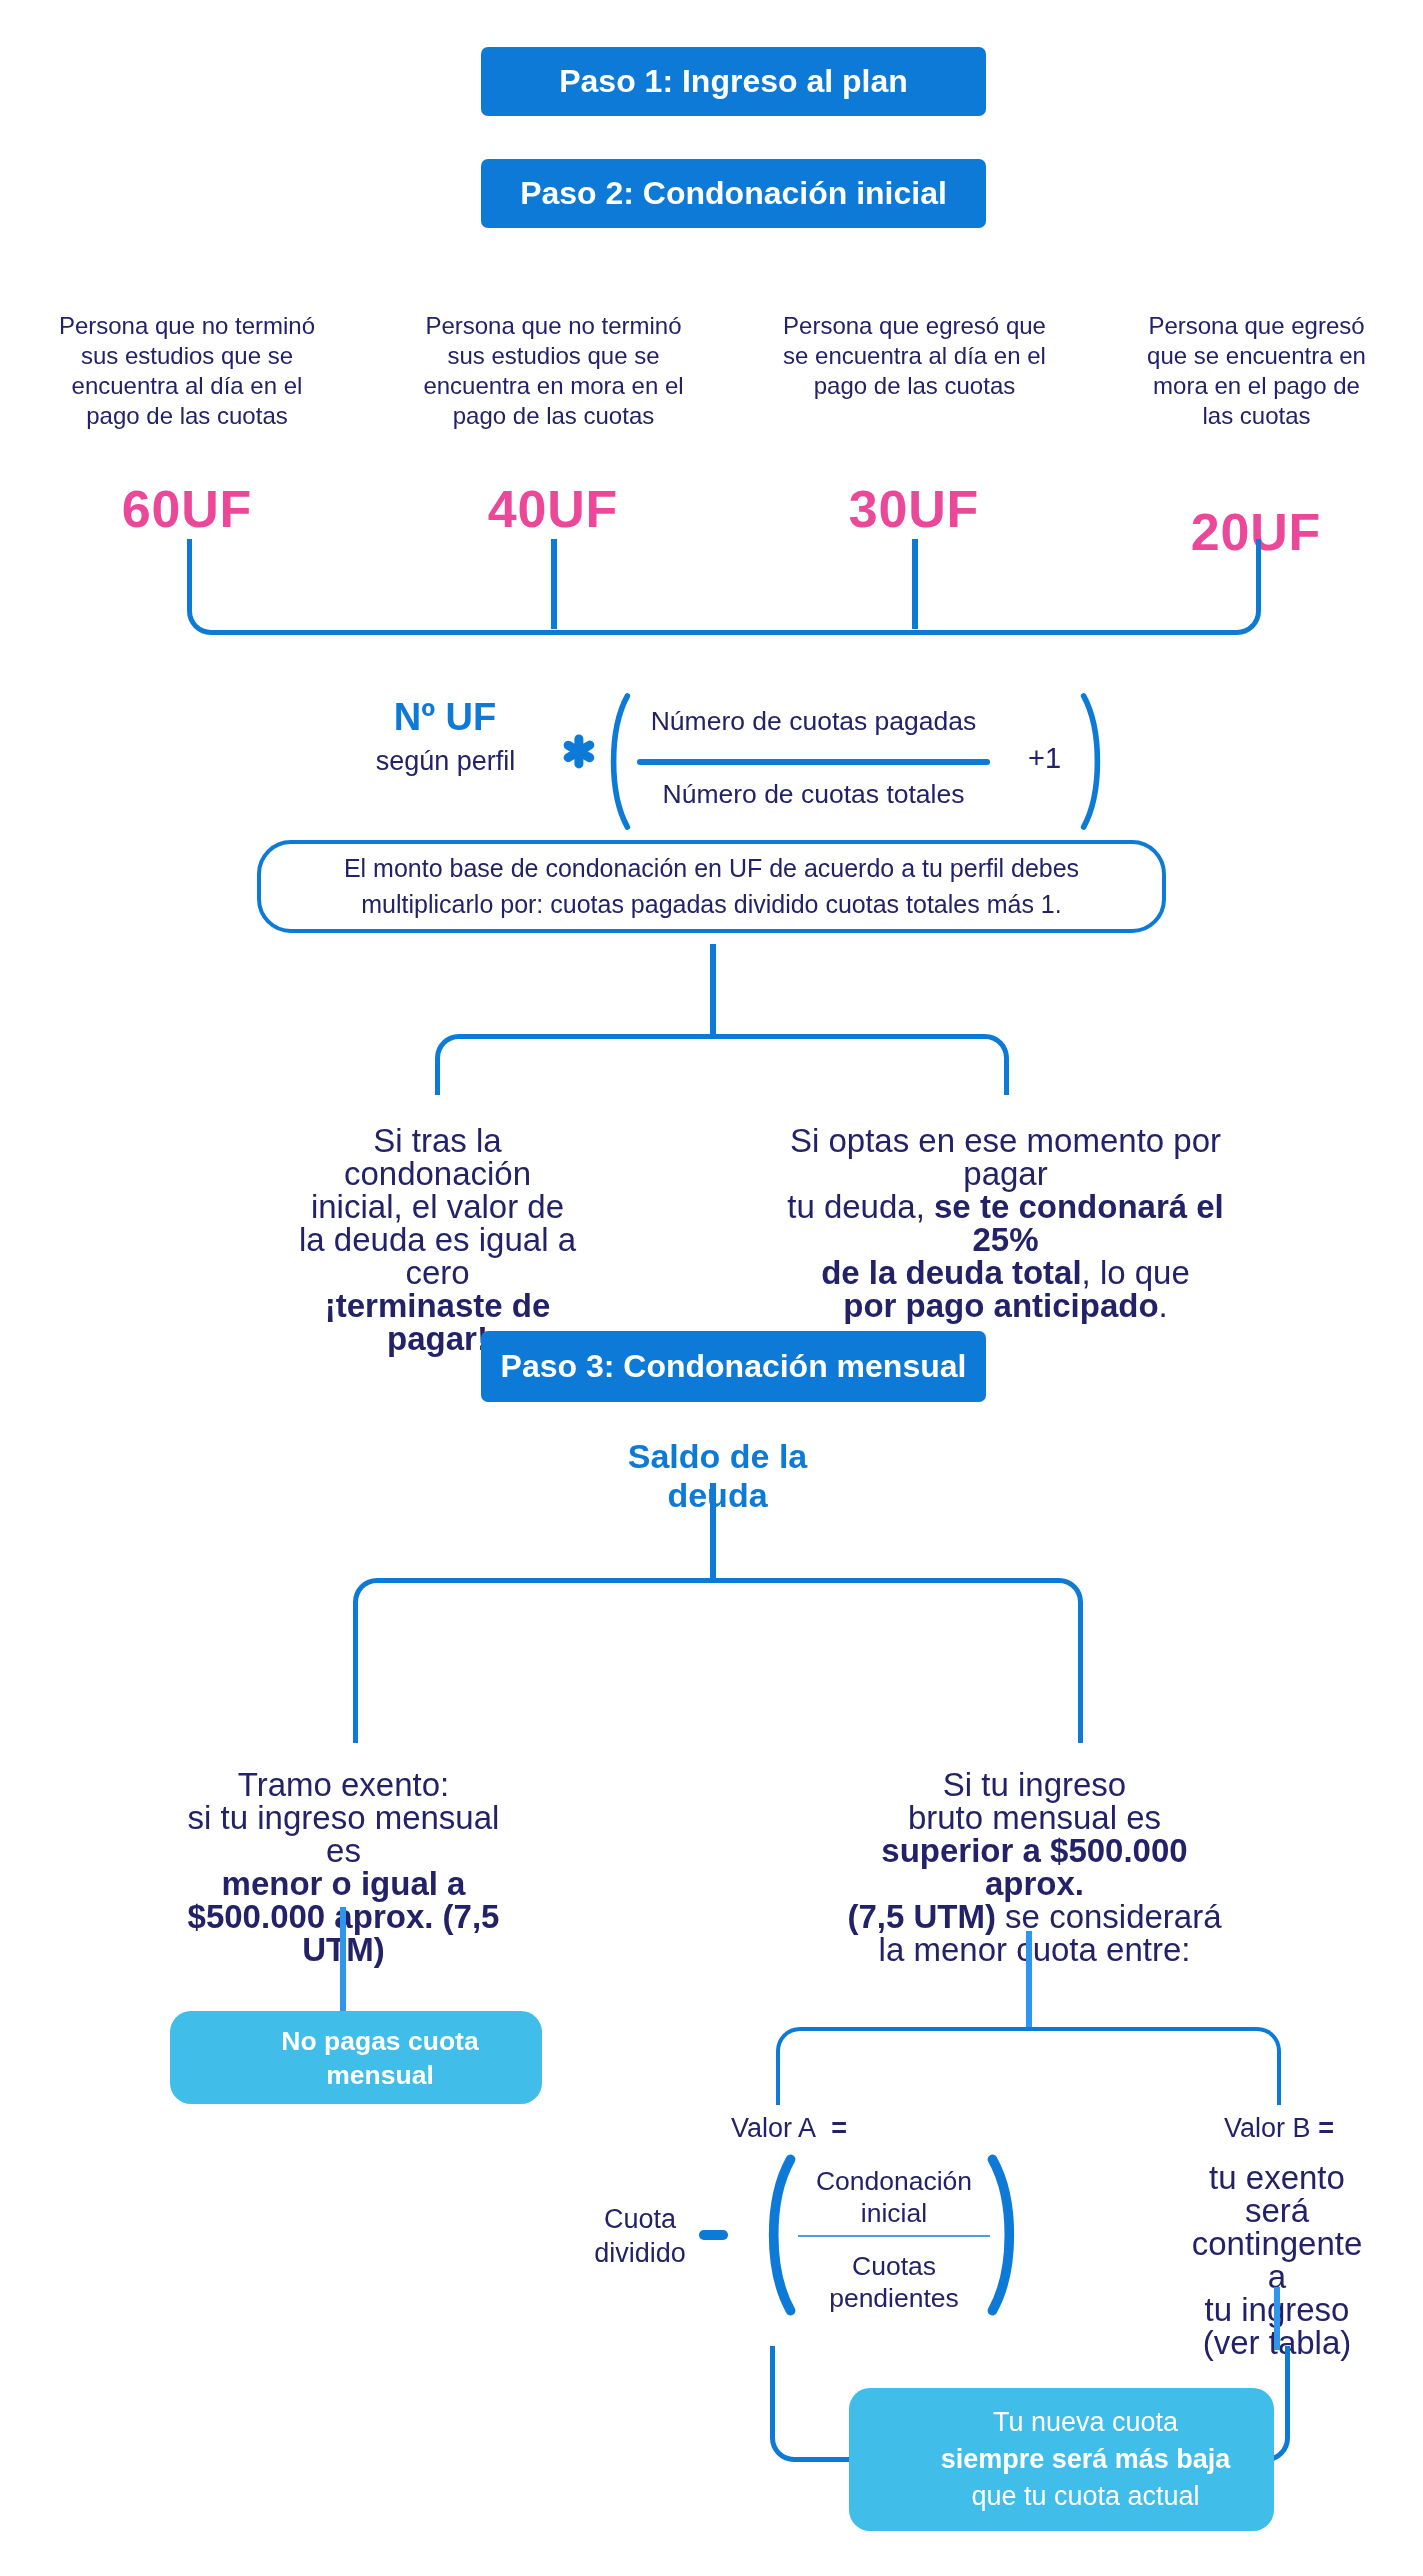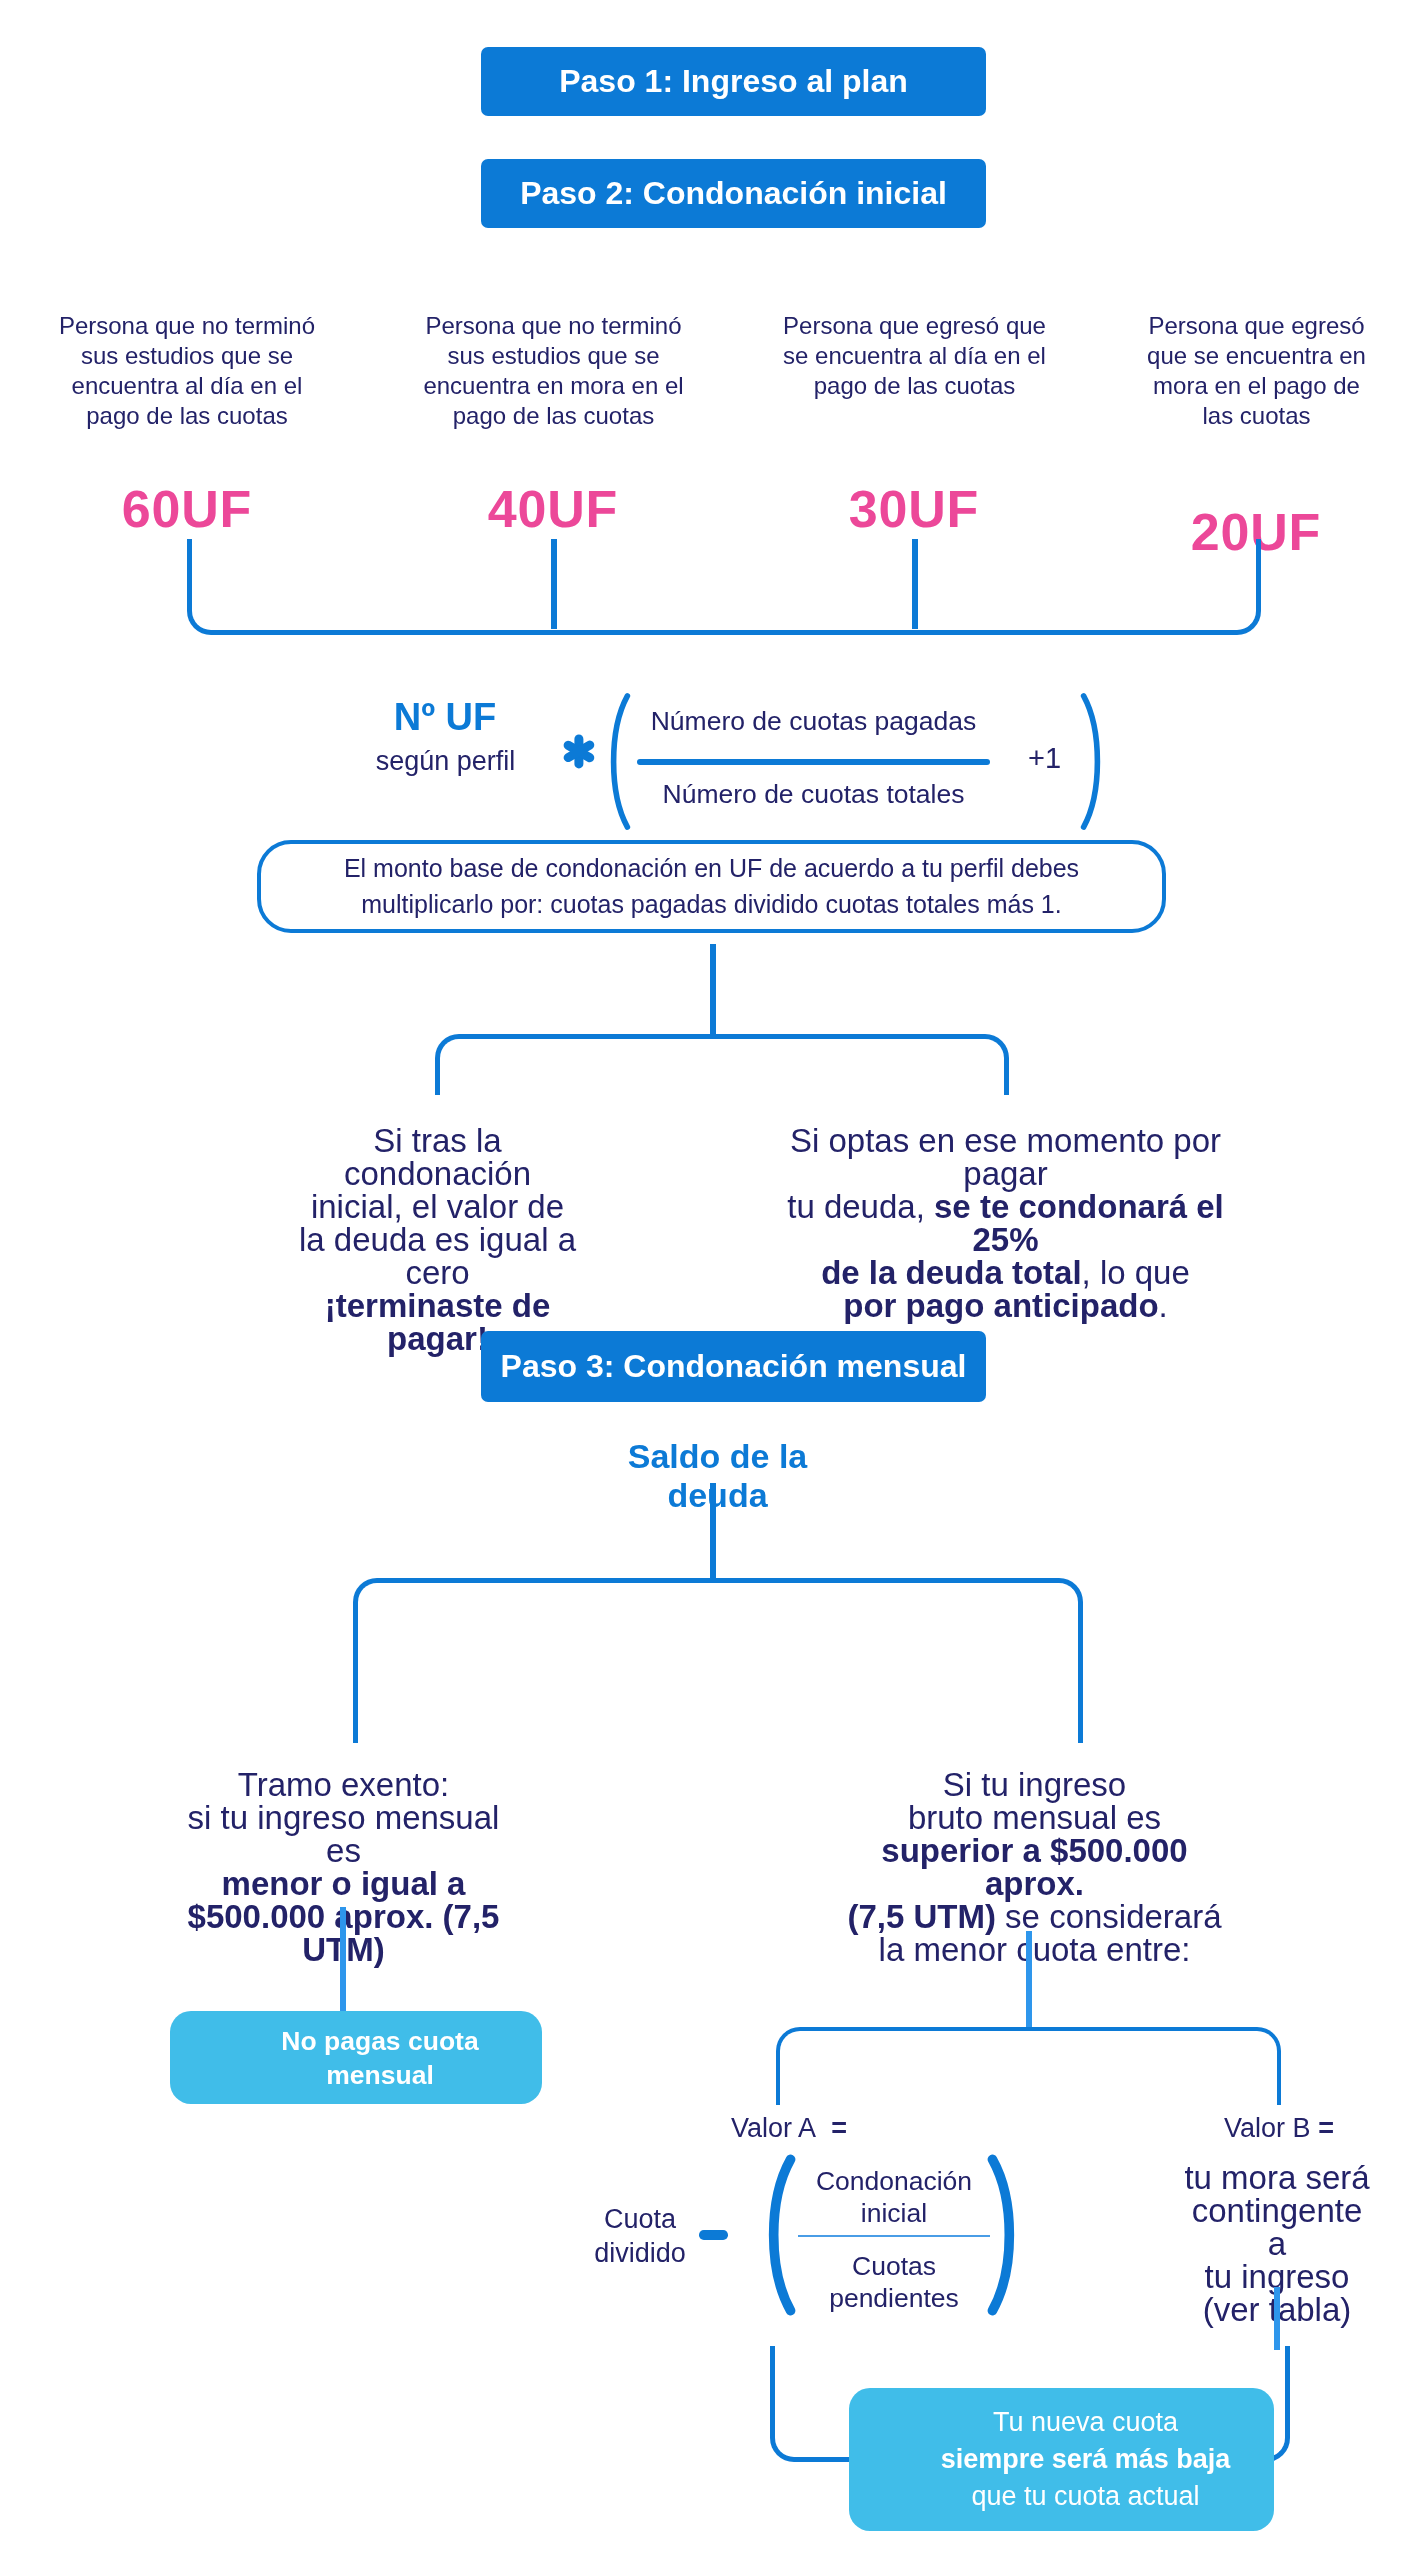--- a/index.html
+++ b/index.html
@@ -184,7 +184,7 @@
   </div>
 
   <div class="abs t-c navy br-txt" style="left:1181px;top:2161px;width:192px;">
-    <div>tu mora será</div>
+    <div>tu exento será</div>
     <div>contingente a</div>
     <div>tu ingreso</div>
     <div>(ver tabla)</div>

